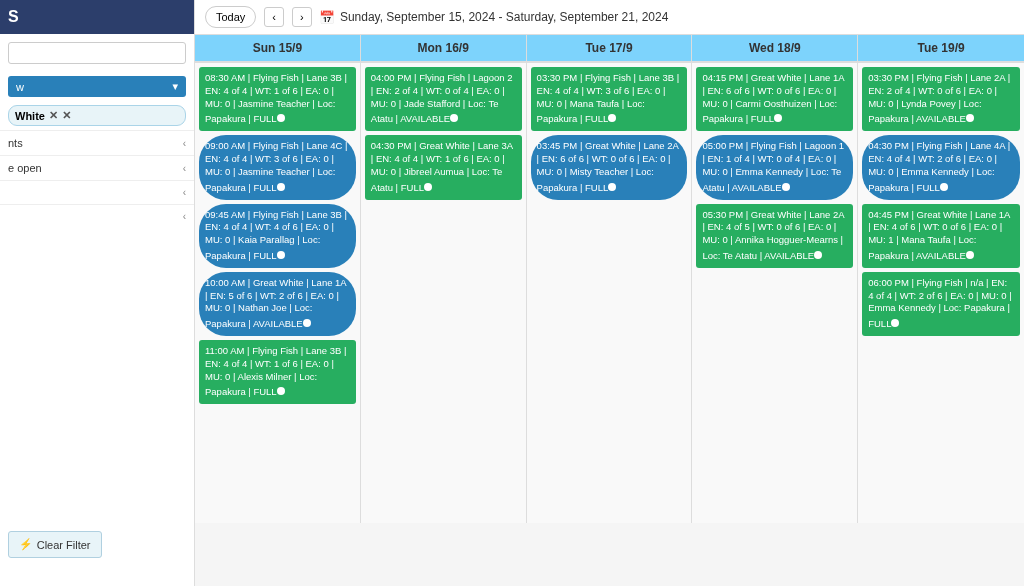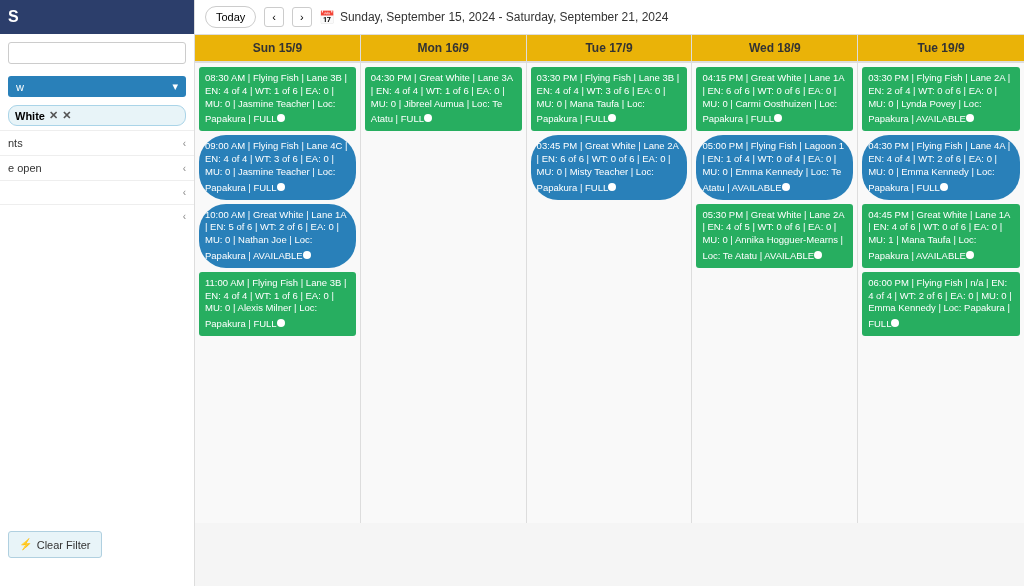--- a/index.html
+++ b/index.html
@@ -158,7 +158,7 @@
     .col-headers {
       display: grid;
       grid-template-columns: repeat(5, 1fr);
-      background: #eab308;
+      background: #7dd3fc;
       border-bottom: 2px solid #ddd;
     }
 

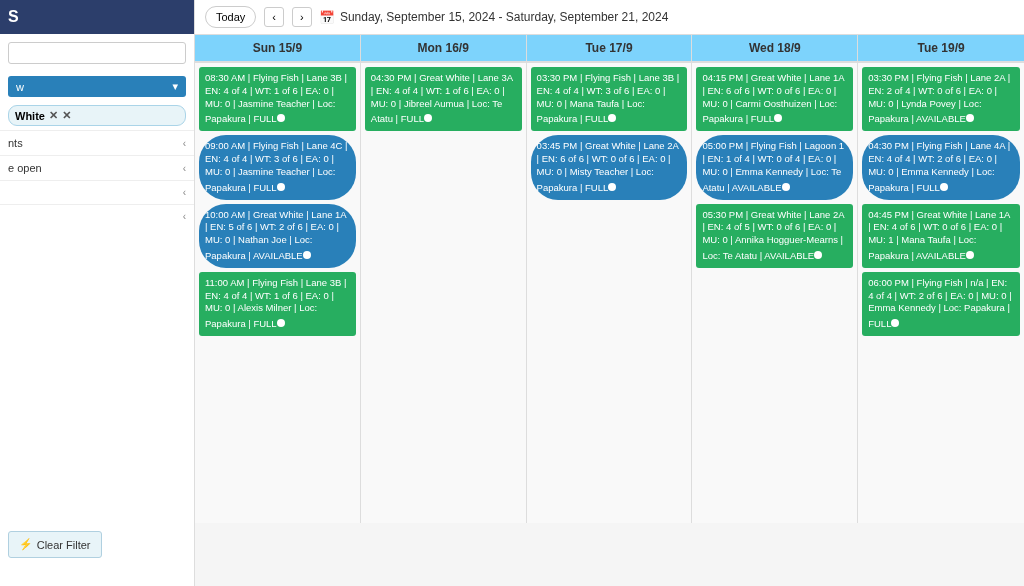--- a/index.html
+++ b/index.html
@@ -289,6 +289,7 @@
         </div>
 
       <div class="day-col" id="col-mon">
+          <div class="event-card green">04:00 PM | Flying Fish | Lagoon 2 | EN: 2 of 4 | WT: 0 of 4 | EA: 0 | MU: 0 | Jade Stafford | Loc: Te Atatu | AVAILABLE<span class="event-dot"></span></div>
           <div class="event-card green">04:30 PM | Great White | Lane 3A | EN: 4 of 4 | WT: 1 of 6 | EA: 0 | MU: 0 | Jibreel Aumua | Loc: Te Atatu | FULL<span class="event-dot"></span></div>
         </div>
 

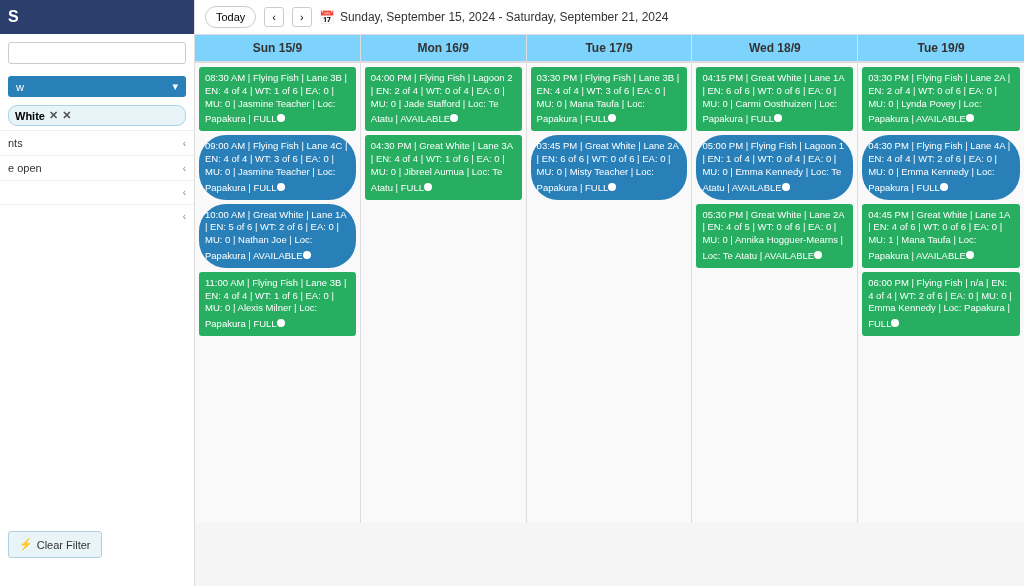--- a/index.html
+++ b/index.html
@@ -284,6 +284,7 @@
       <div class="day-col" id="col-sun">
           <div class="event-card green">08:30 AM | Flying Fish | Lane 3B | EN: 4 of 4 | WT: 1 of 6 | EA: 0 | MU: 0 | Jasmine Teacher | Loc: Papakura | FULL<span class="event-dot"></span></div>
           <div class="event-card blue">09:00 AM | Flying Fish | Lane 4C | EN: 4 of 4 | WT: 3 of 6 | EA: 0 | MU: 0 | Jasmine Teacher | Loc: Papakura | FULL<span class="event-dot"></span></div>
+          <div class="event-card blue">09:45 AM | Flying Fish | Lane 3B | EN: 4 of 4 | WT: 4 of 6 | EA: 0 | MU: 0 | Kaia Parallag | Loc: Papakura | FULL<span class="event-dot"></span></div>
           <div class="event-card blue">10:00 AM | Great White | Lane 1A | EN: 5 of 6 | WT: 2 of 6 | EA: 0 | MU: 0 | Nathan Joe | Loc: Papakura | AVAILABLE<span class="event-dot"></span></div>
           <div class="event-card green">11:00 AM | Flying Fish | Lane 3B | EN: 4 of 4 | WT: 1 of 6 | EA: 0 | MU: 0 | Alexis Milner | Loc: Papakura | FULL<span class="event-dot"></span></div>
         </div>

